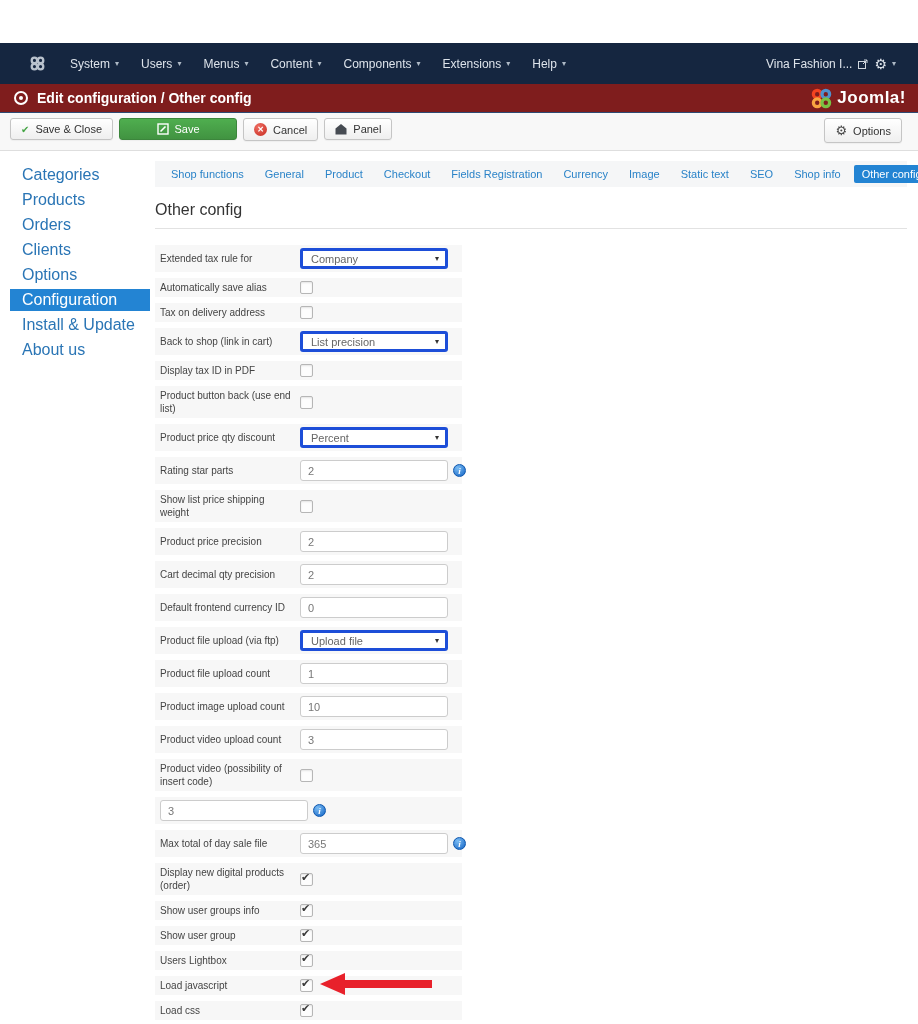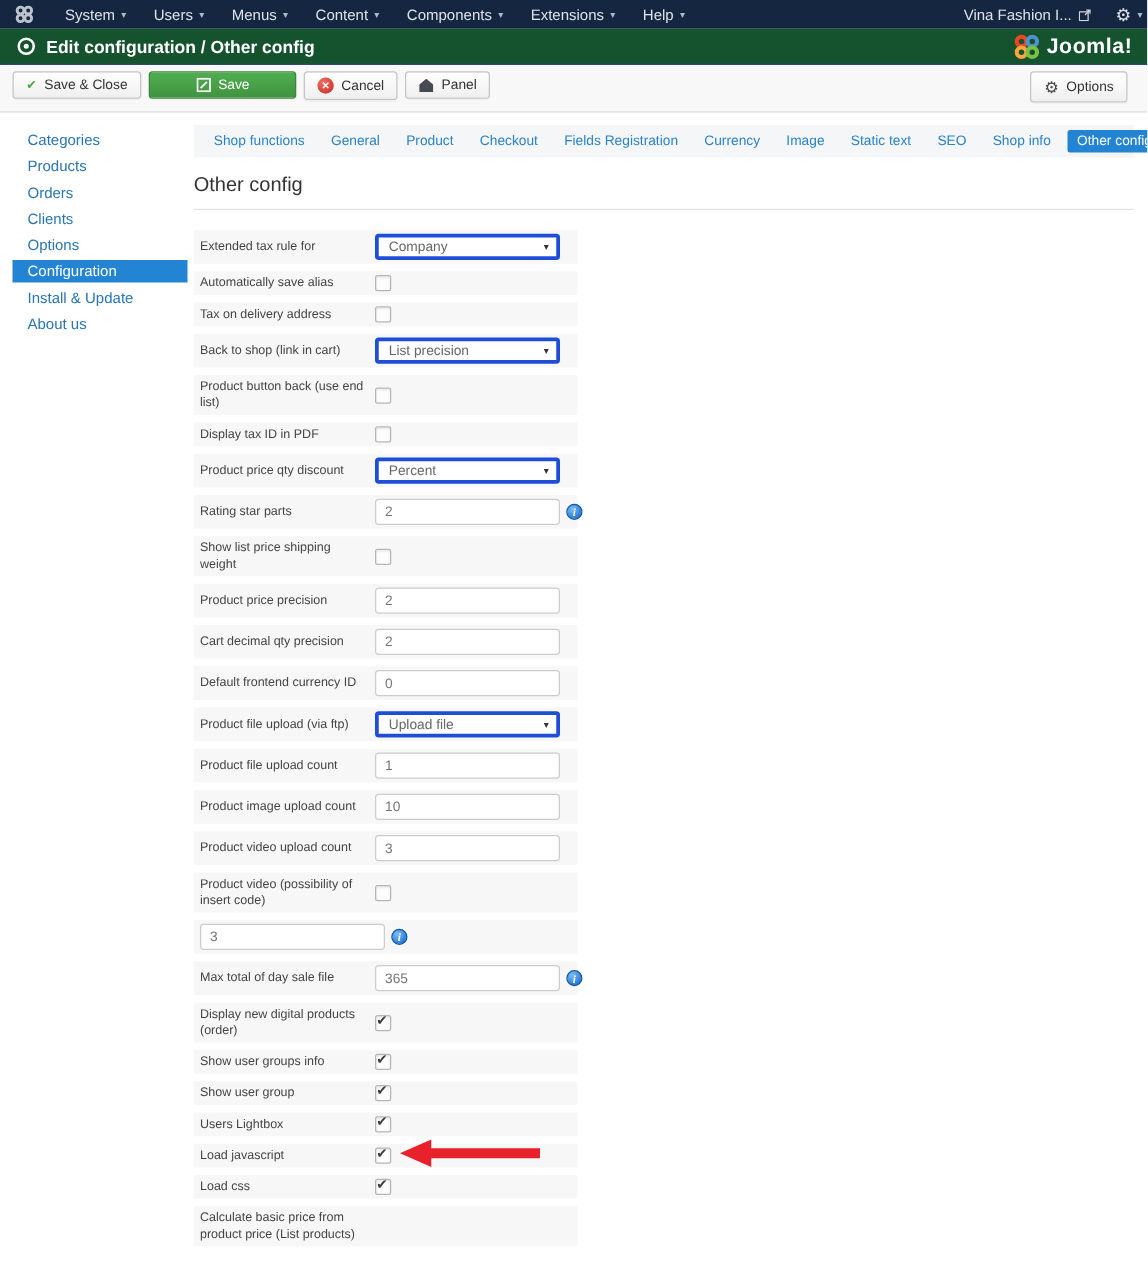--- a/index.html
+++ b/index.html
@@ -8,7 +8,7 @@
   .screen { width:918px; height:1024px; background:#fff; overflow:hidden; position:relative; }
 
   
-  .menubar { height:23px; background:#152640; display:flex; align-items:center; padding:0 4px; color:#dde3ea; font-size:12px; }
+  .menubar { height:41px; background:#152640; display:flex; align-items:center; padding:0 22px; color:#dde3ea; font-size:12px;margin-top:43px; }
   .jmenu-icon { display:inline-flex; margin:0 14px 0 8px; }
   .menu-item { padding:0 11px; cursor:pointer; display:inline-flex; align-items:center; gap:5px; color:#dde3ea; }
   .caret { font-size:8px; color:#aeb9c6; }

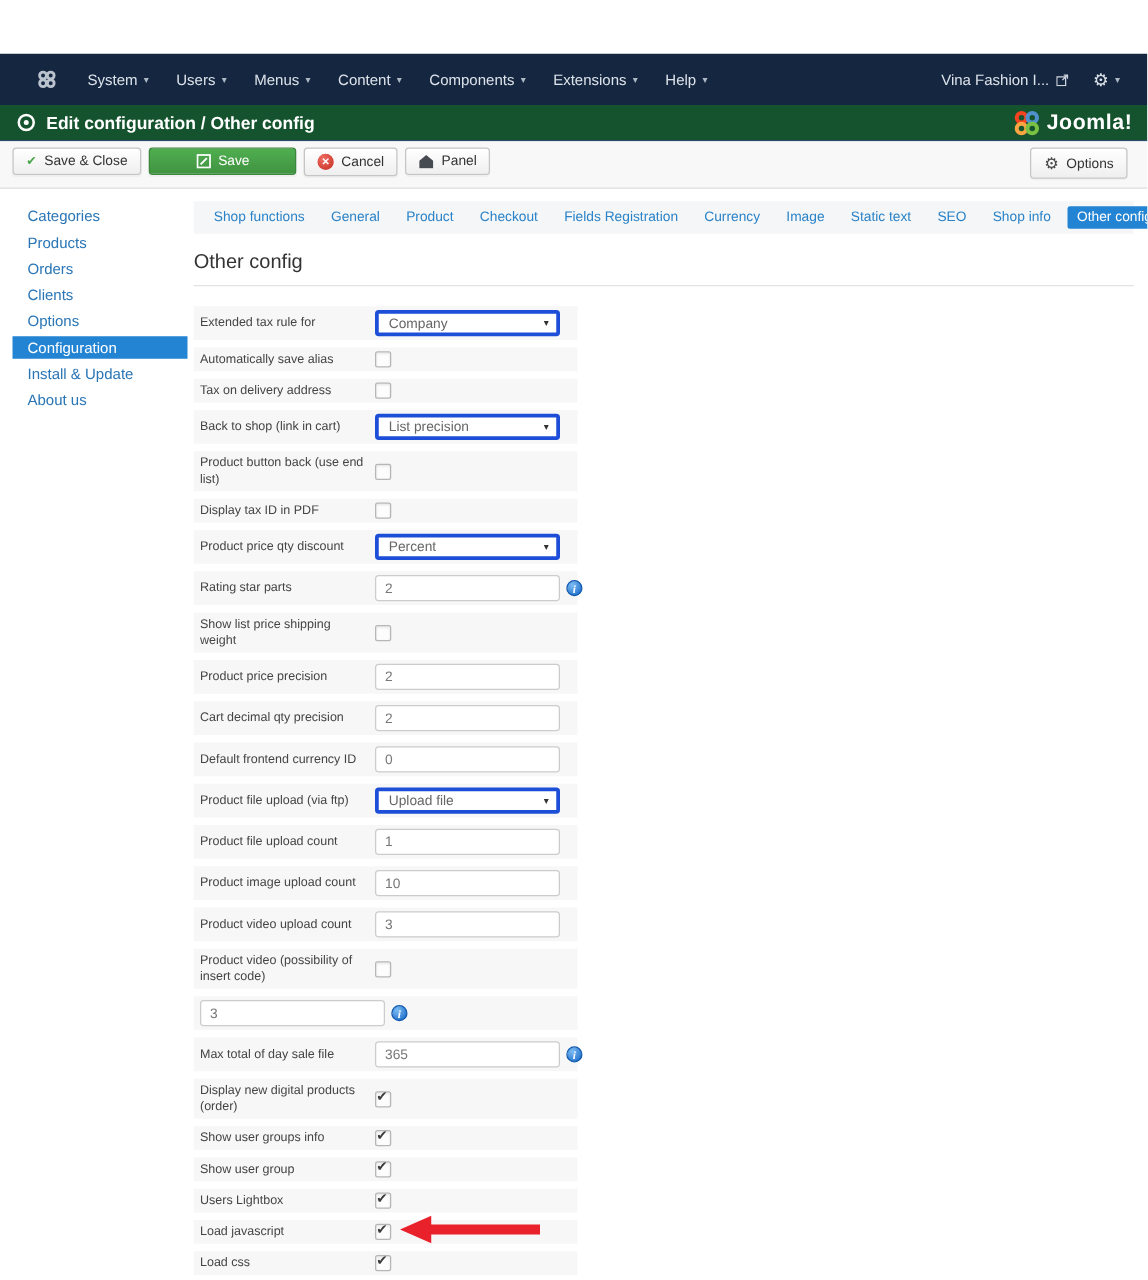--- a/index.html
+++ b/index.html
@@ -12,7 +12,7 @@
   .jmenu-icon { display:inline-flex; margin:0 14px 0 8px; }
   .menu-item { padding:0 11px; cursor:pointer; display:inline-flex; align-items:center; gap:5px; color:#dde3ea; }
   .caret { font-size:8px; color:#aeb9c6; }
-  .menubar-right { margin-left:auto; display:flex; align-items:center; gap:19px; }
+  .menubar-right { margin-left:auto; display:flex; align-items:center; gap:6px; }
   .site-link { display:inline-flex; align-items:center; gap:6px; cursor:pointer; color:#dde3ea; }
   .gear-wrap { display:inline-flex; align-items:center; gap:5px; cursor:pointer; }
   .gear { font-size:14px; color:#dde3ea; }

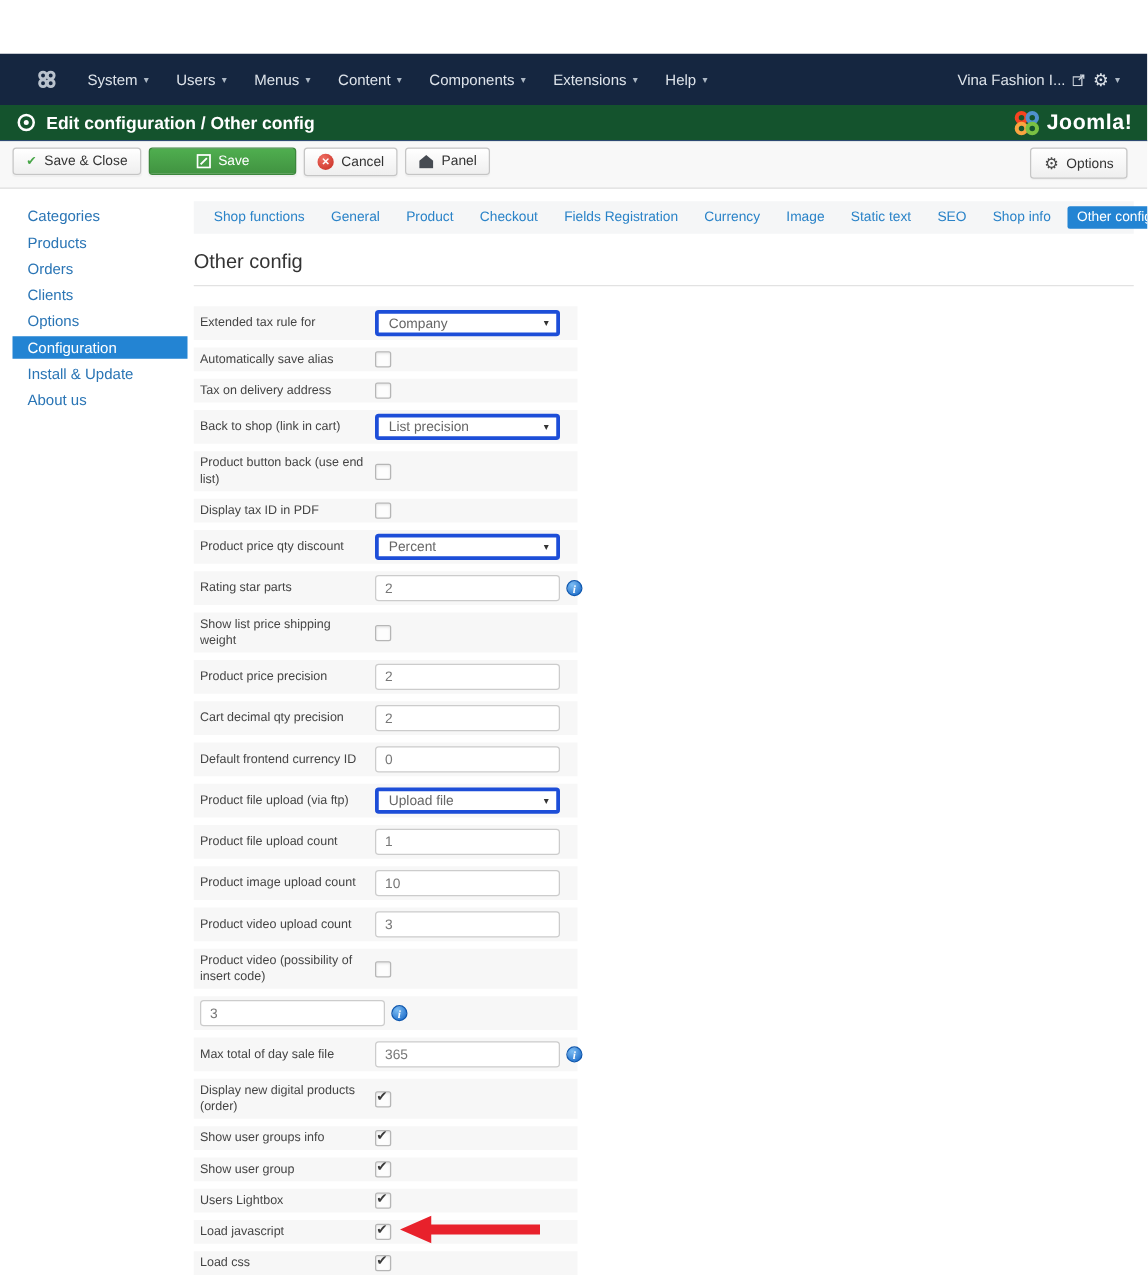--- a/index.html
+++ b/index.html
@@ -18,7 +18,7 @@
   .gear { font-size:14px; color:#dde3ea; }
 
   
-  .titlebar { height:29px; background:#14532d; border-bottom:1px solid #2e4a73; display:flex; align-items:center; padding:0 12px; }
+  .titlebar { height:29px; background:#7f1d1d; border-bottom:1px solid #2e4a73; display:flex; align-items:center; padding:0 12px; }
   .target-icon { width:14px; height:14px; border:2px solid #fff; border-radius:50%; position:relative; margin:0 9px 0 2px; }
   .target-icon::after { content:""; position:absolute; left:3px; top:3px; width:4px; height:4px; background:#fff; border-radius:50%; }
   .page-title { font-size:14px; font-weight:bold; color:#fff; }

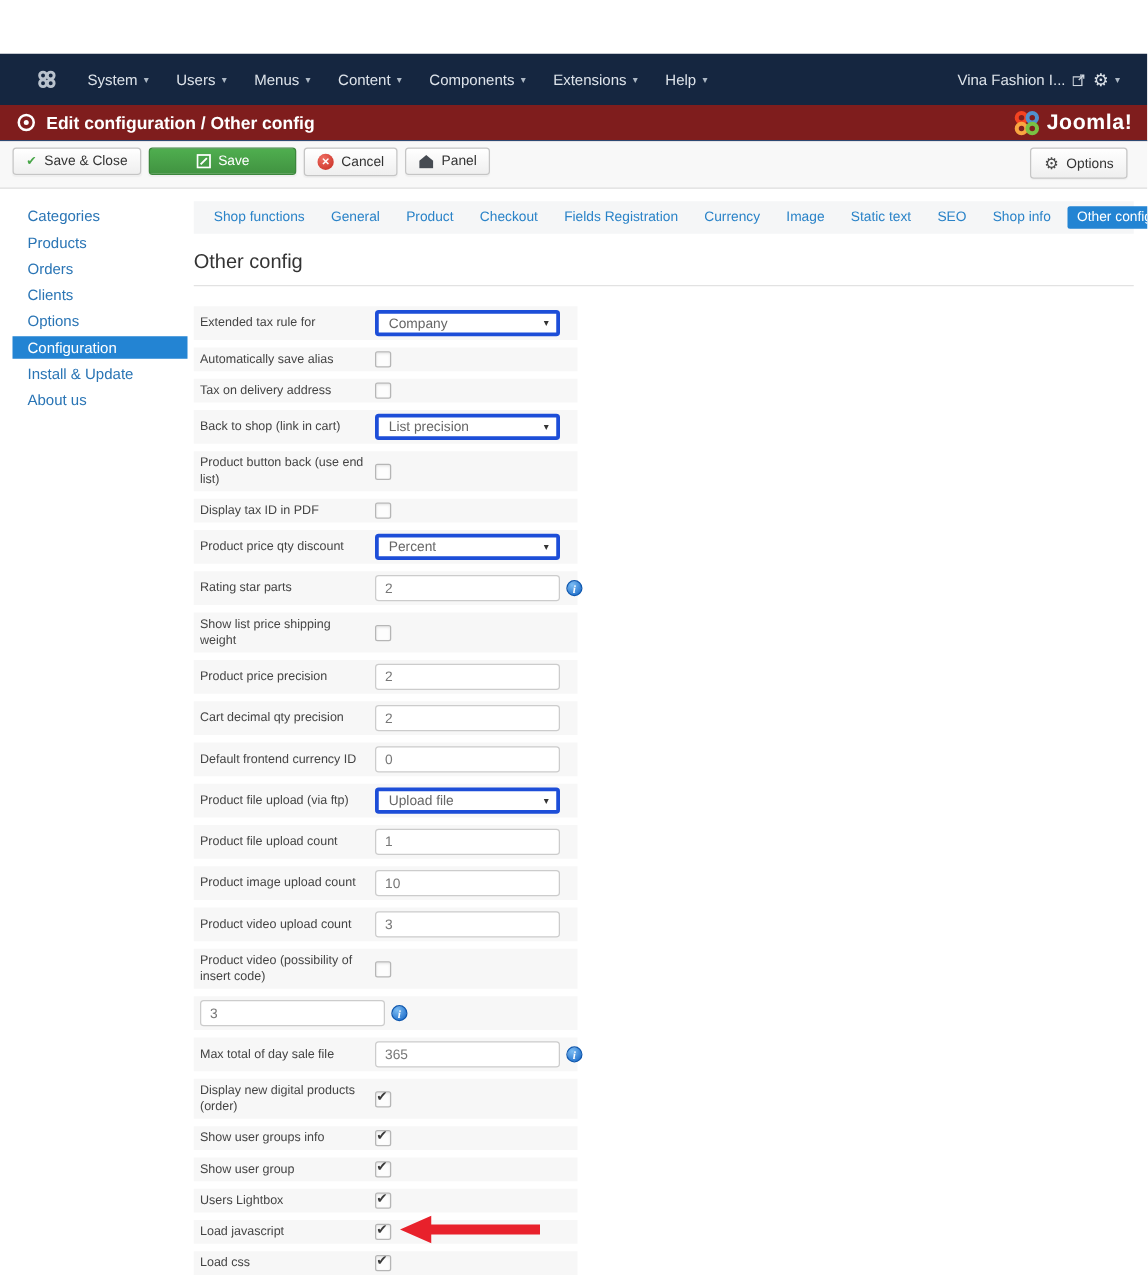--- a/index.html
+++ b/index.html
@@ -38,7 +38,7 @@
   
   .content-wrap { display:flex; padding-top:10px; }
   .sidebar { width:150px; padding:3px 0 0 10px; flex-shrink:0; }
-  .side-item { font-size:12px; color:#2a75b5; padding:2px 12px; margin-bottom:3px; cursor:pointer; }
+  .side-item { font-size:16px; color:#2a75b5; padding:2px 12px; margin-bottom:3px; cursor:pointer; }
   .side-item.active { background:#2384d3; color:#fff; }
   .main { flex:1; margin-right:11px; min-width:0; padding-left:5px; }
 

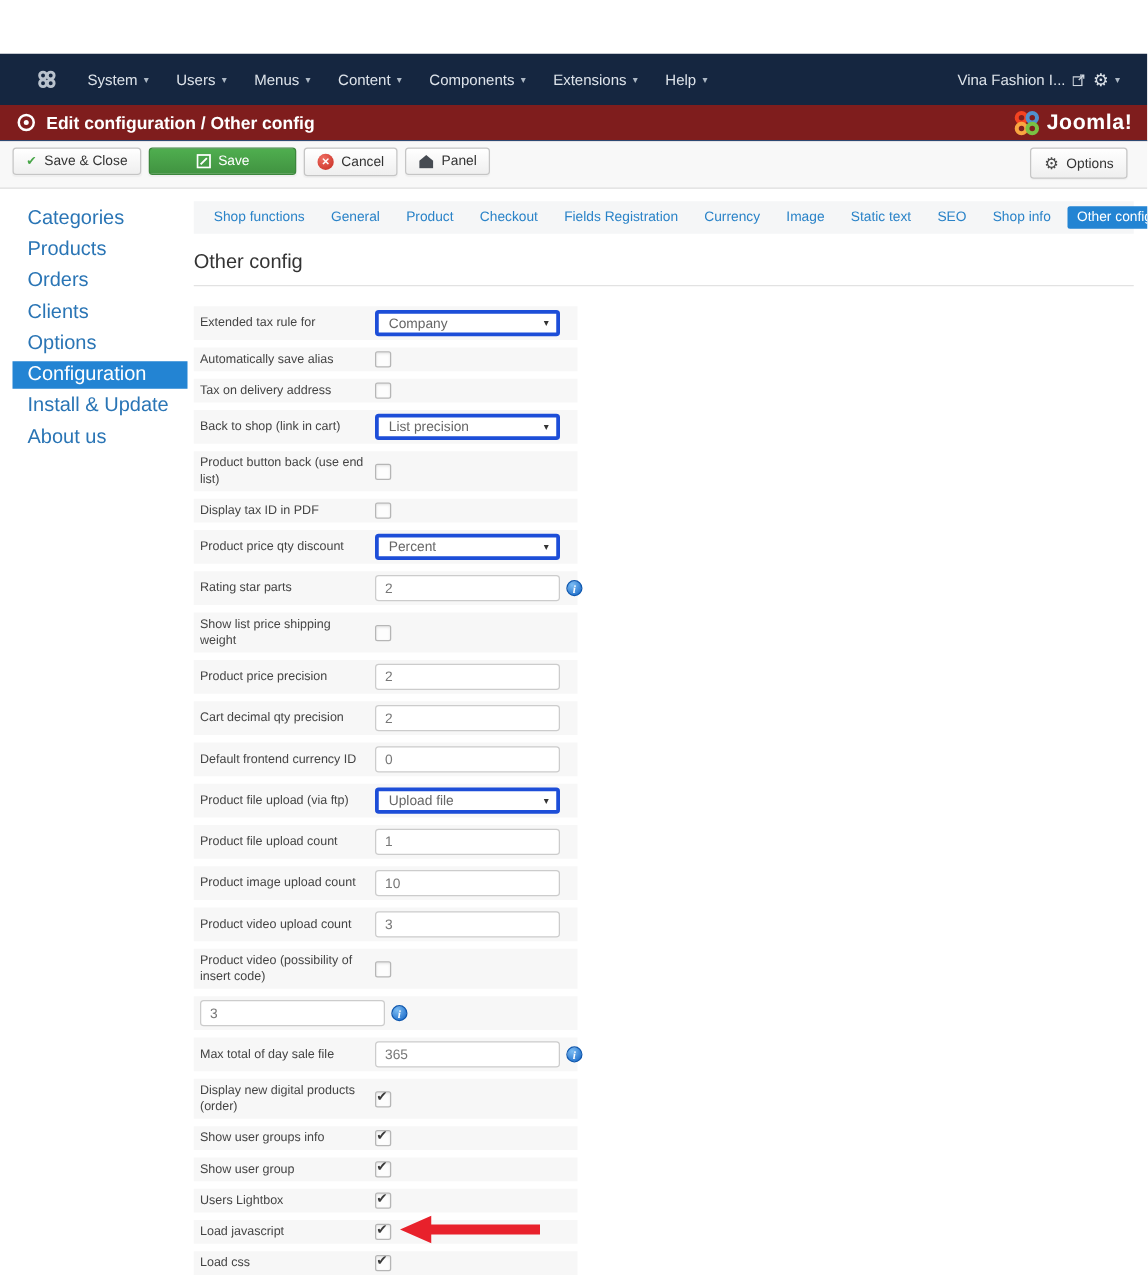--- a/index.html
+++ b/index.html
@@ -226,15 +226,15 @@
             </div>
   </div>
 
+  <div class="frow">
+    <label class="flabel">Display tax ID in PDF</label>
+    <div class="fctrl">
+              <span class="cb"></span>
+            </div>
+  </div>
+
   <div class="frow tall">
     <label class="flabel">Product button back (use end list)</label>
-    <div class="fctrl">
-              <span class="cb"></span>
-            </div>
-  </div>
-
-  <div class="frow">
-    <label class="flabel">Display tax ID in PDF</label>
     <div class="fctrl">
               <span class="cb"></span>
             </div>

